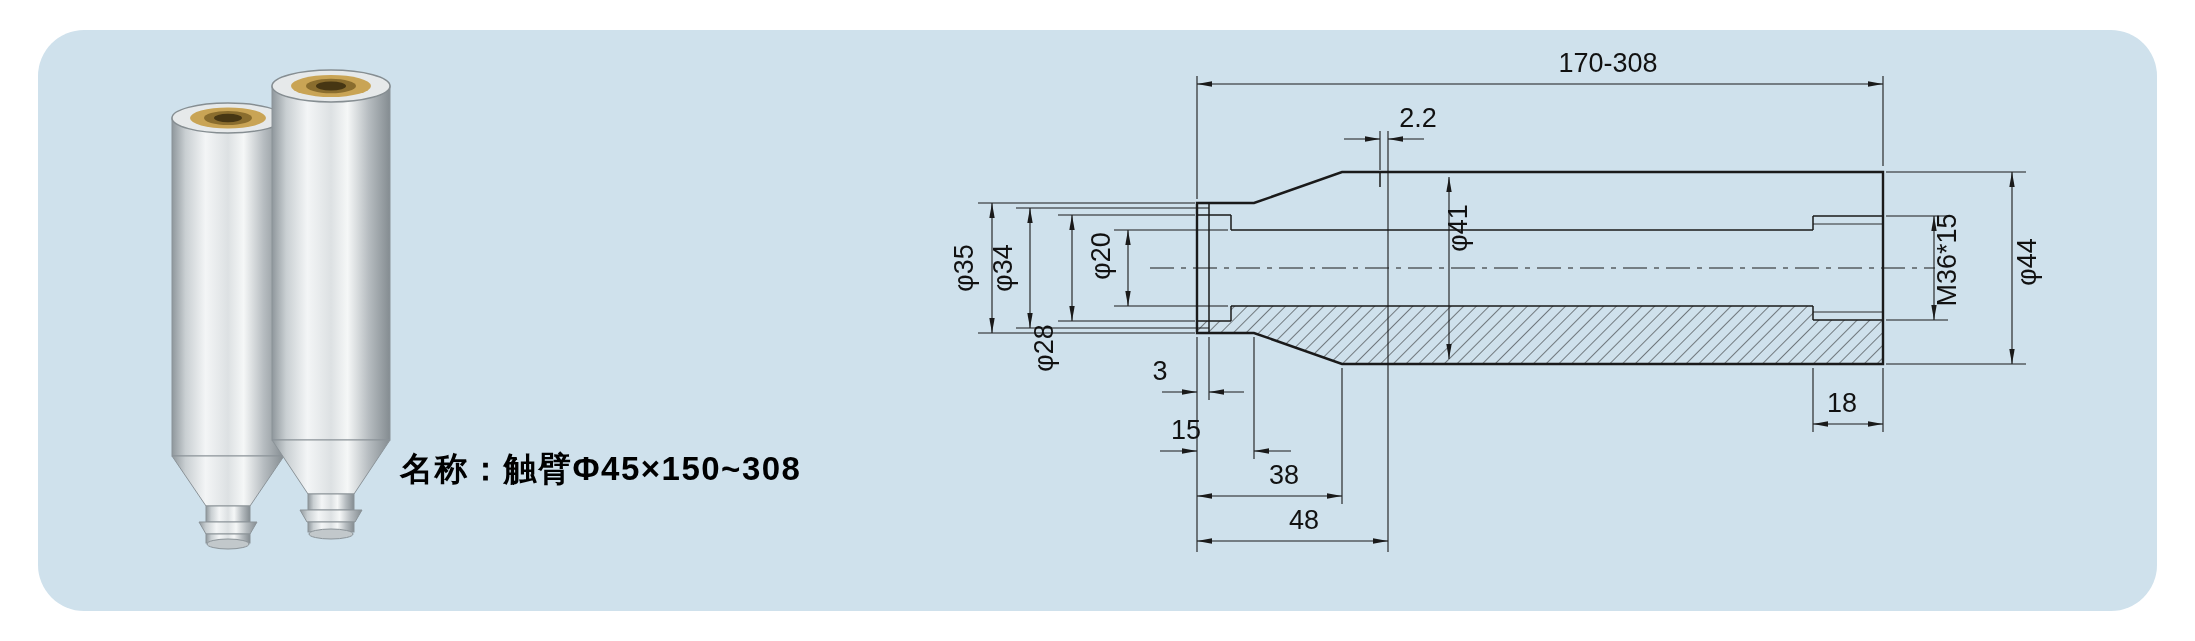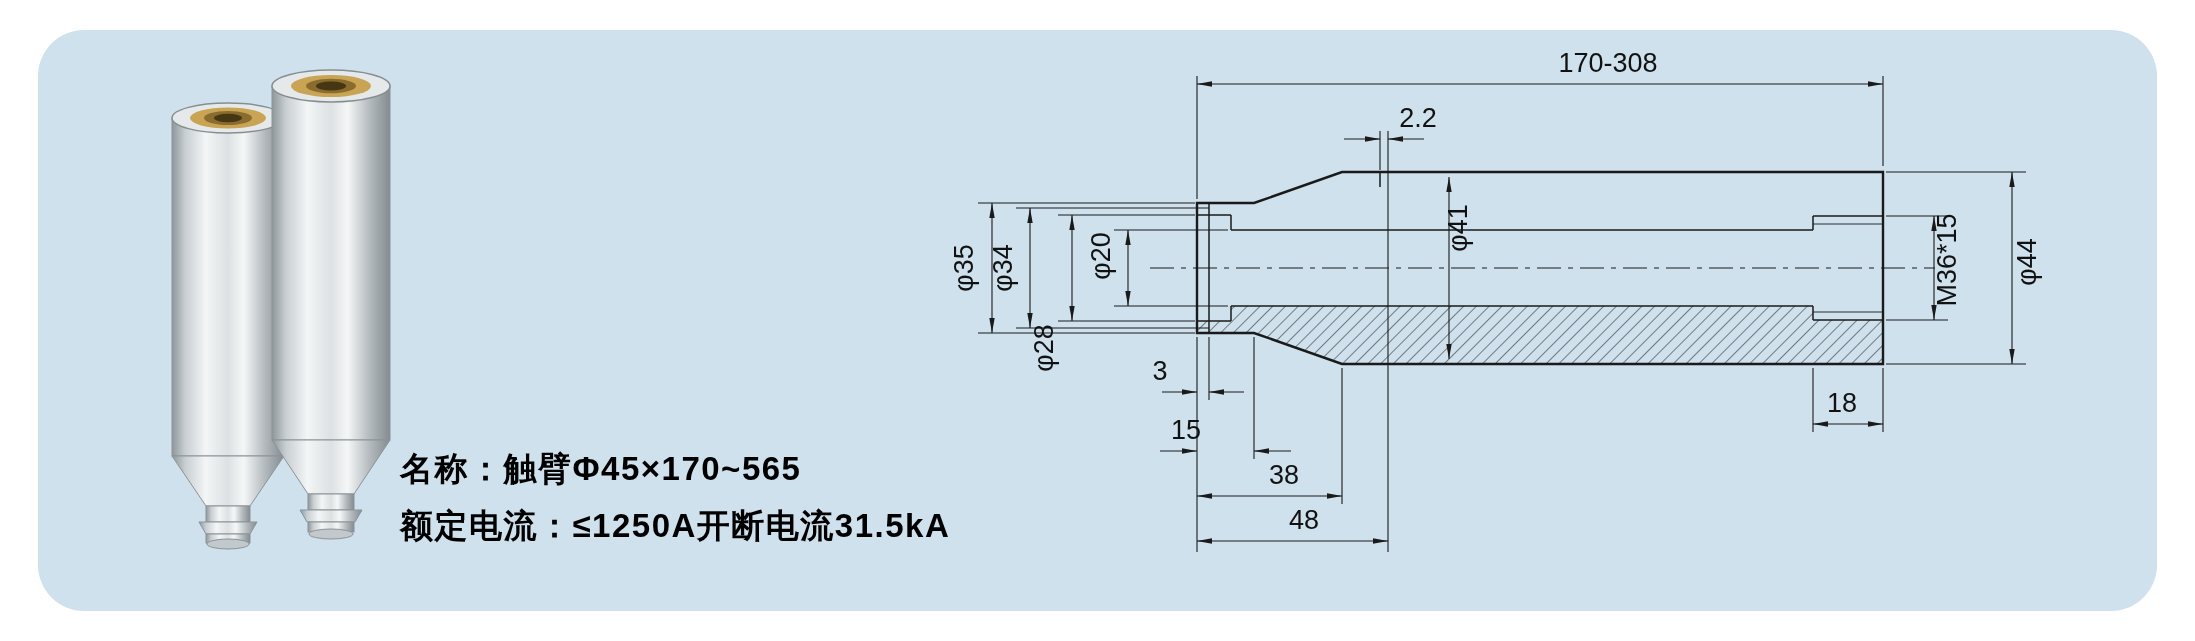--- a/index.html
+++ b/index.html
@@ -203,7 +203,7 @@
   </svg>
 
   <div class="caption">
-    <div class="line">名称：触臂Φ45×170~565</div>
+    <div class="line">名称：触臂Φ45×150~308</div>
     <div class="line">额定电流：≤1250A开断电流31.5kA</div>
   </div>
 

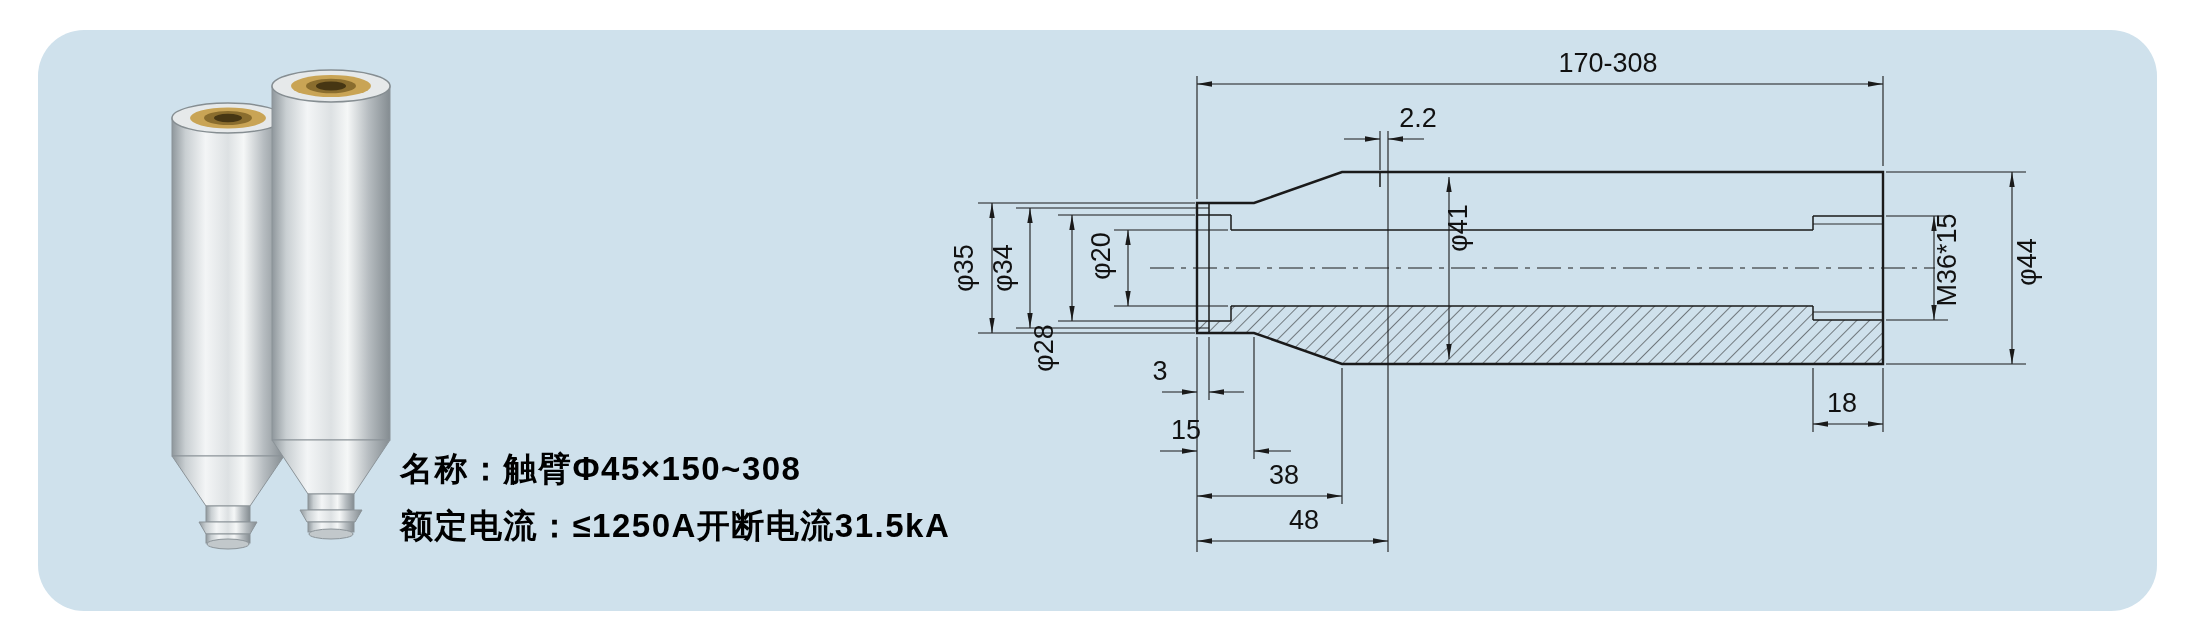--- a/index.html
+++ b/index.html
@@ -204,7 +204,6 @@
 
   <div class="caption">
     <div class="line">名称：触臂Φ45×150~308</div>
-    <div class="line">额定电流：≤1250A开断电流31.5kA</div>
   </div>
 
 </div>

